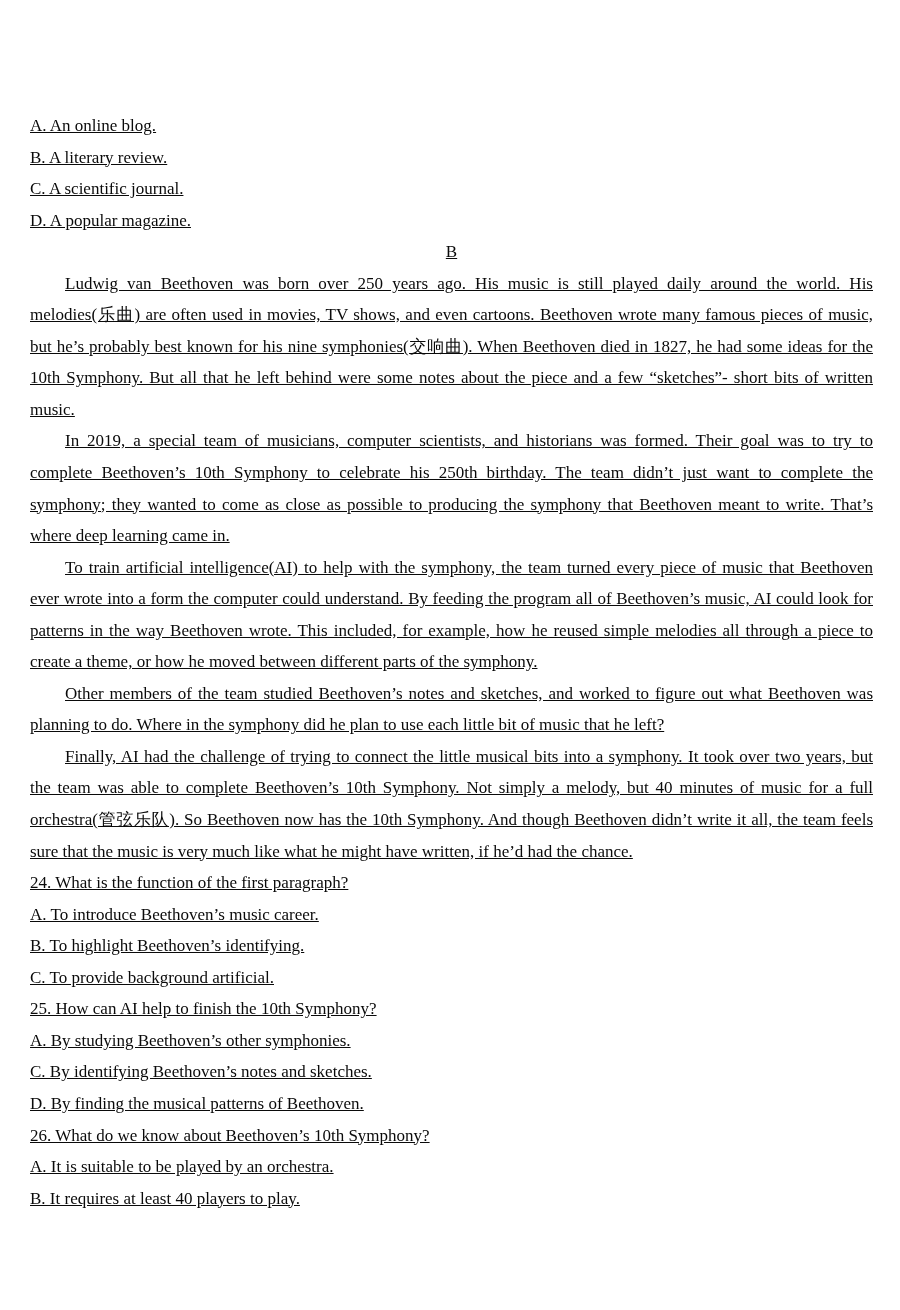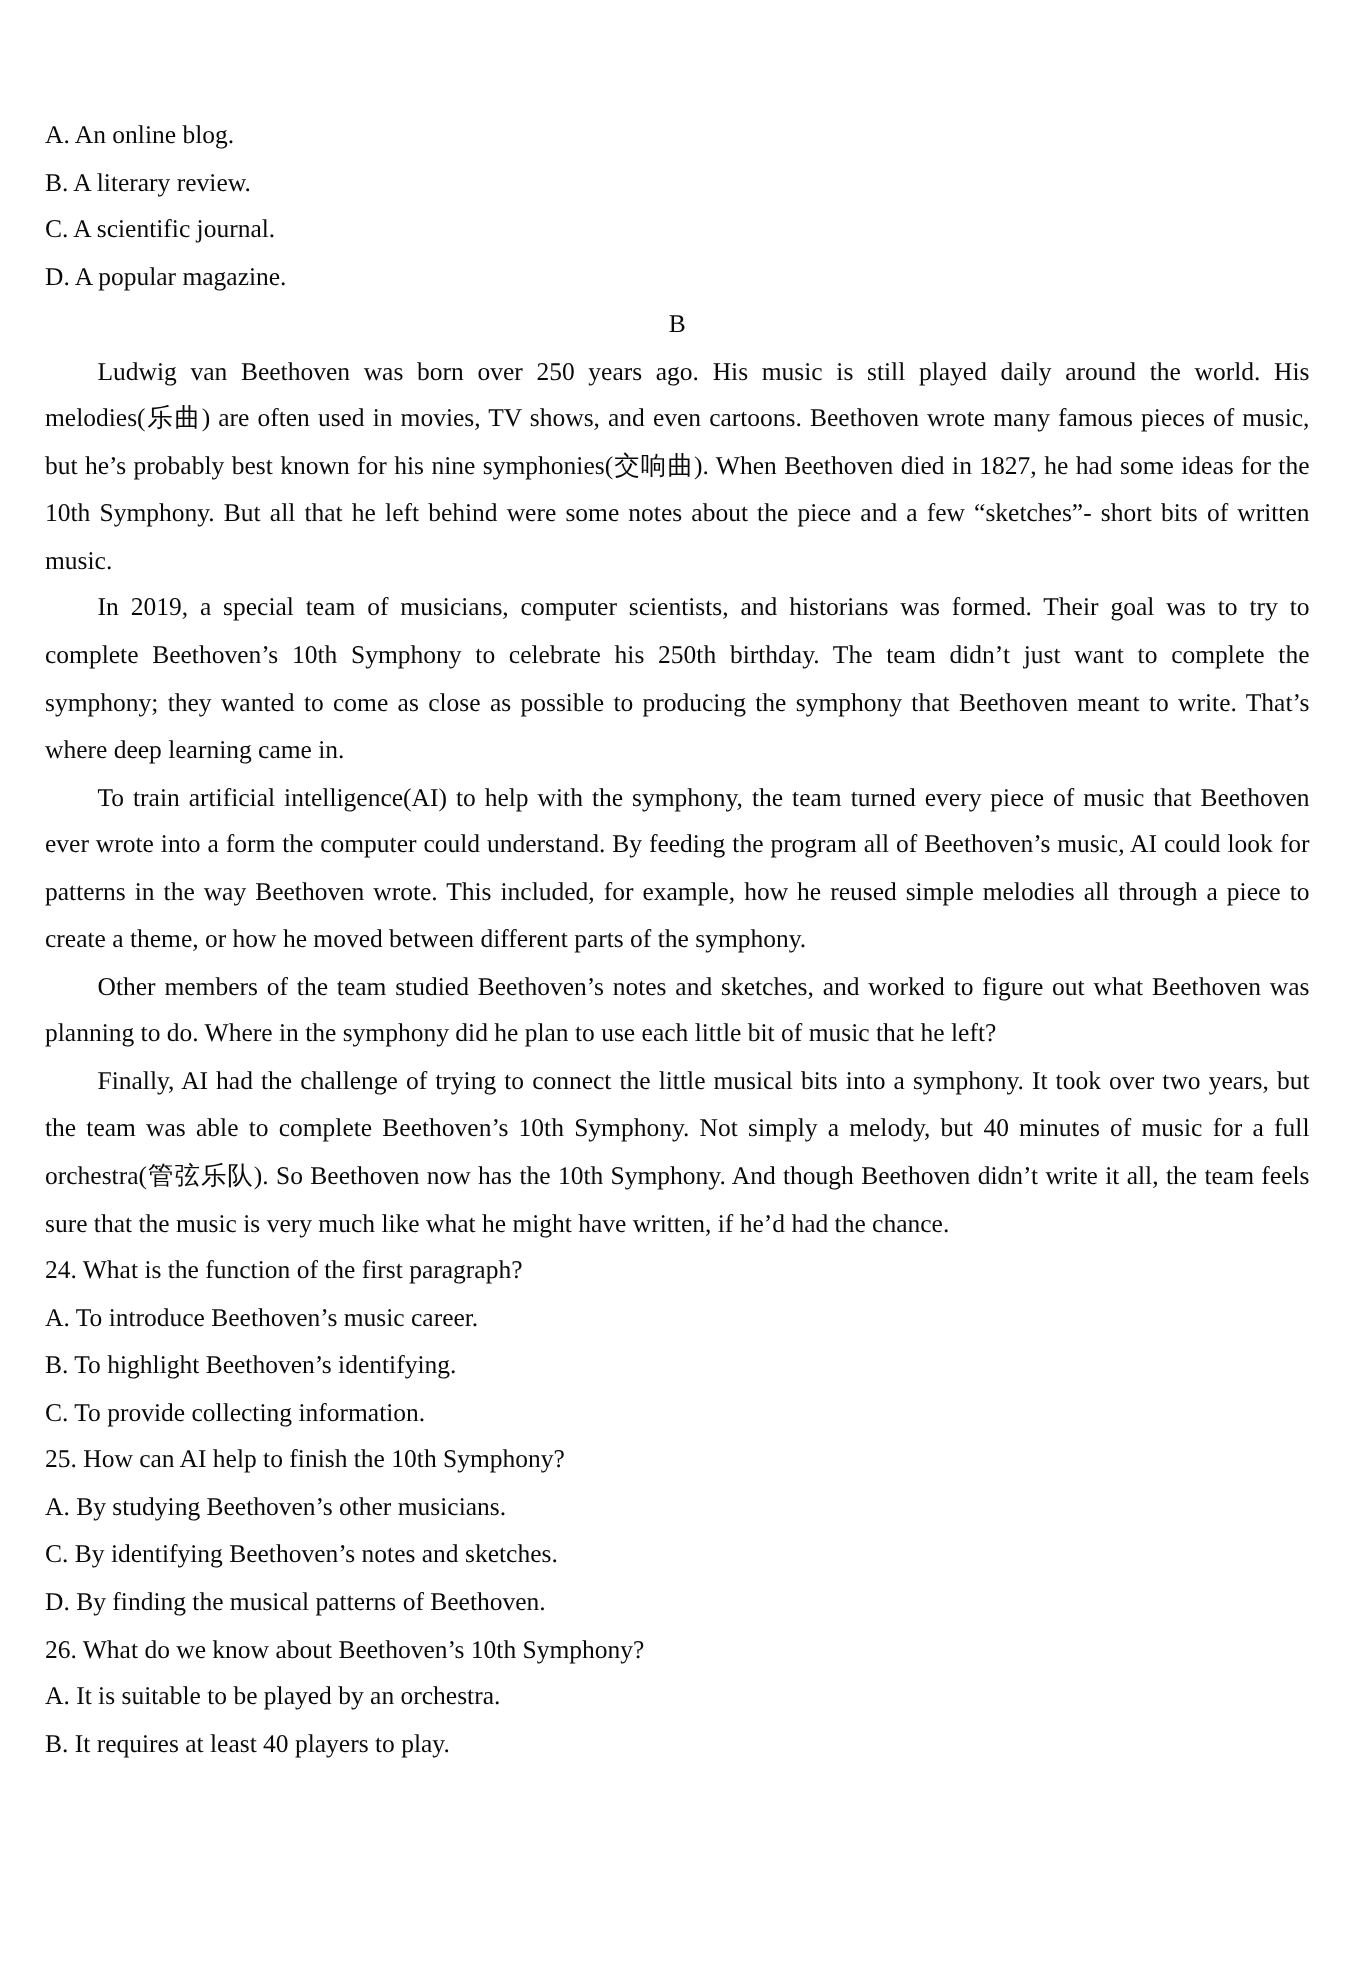--- a/index.html
+++ b/index.html
@@ -18,8 +18,9 @@
   .page {
     box-sizing: border-box;
     width: 900px;
-    padding: 74px 27px 0 30px;
+    padding: 110px 27px 0 30px;
     line-height: 31.55px;
+    text-decoration: underline;
   }
   .opt-line, .stem-line {
     margin: 0;

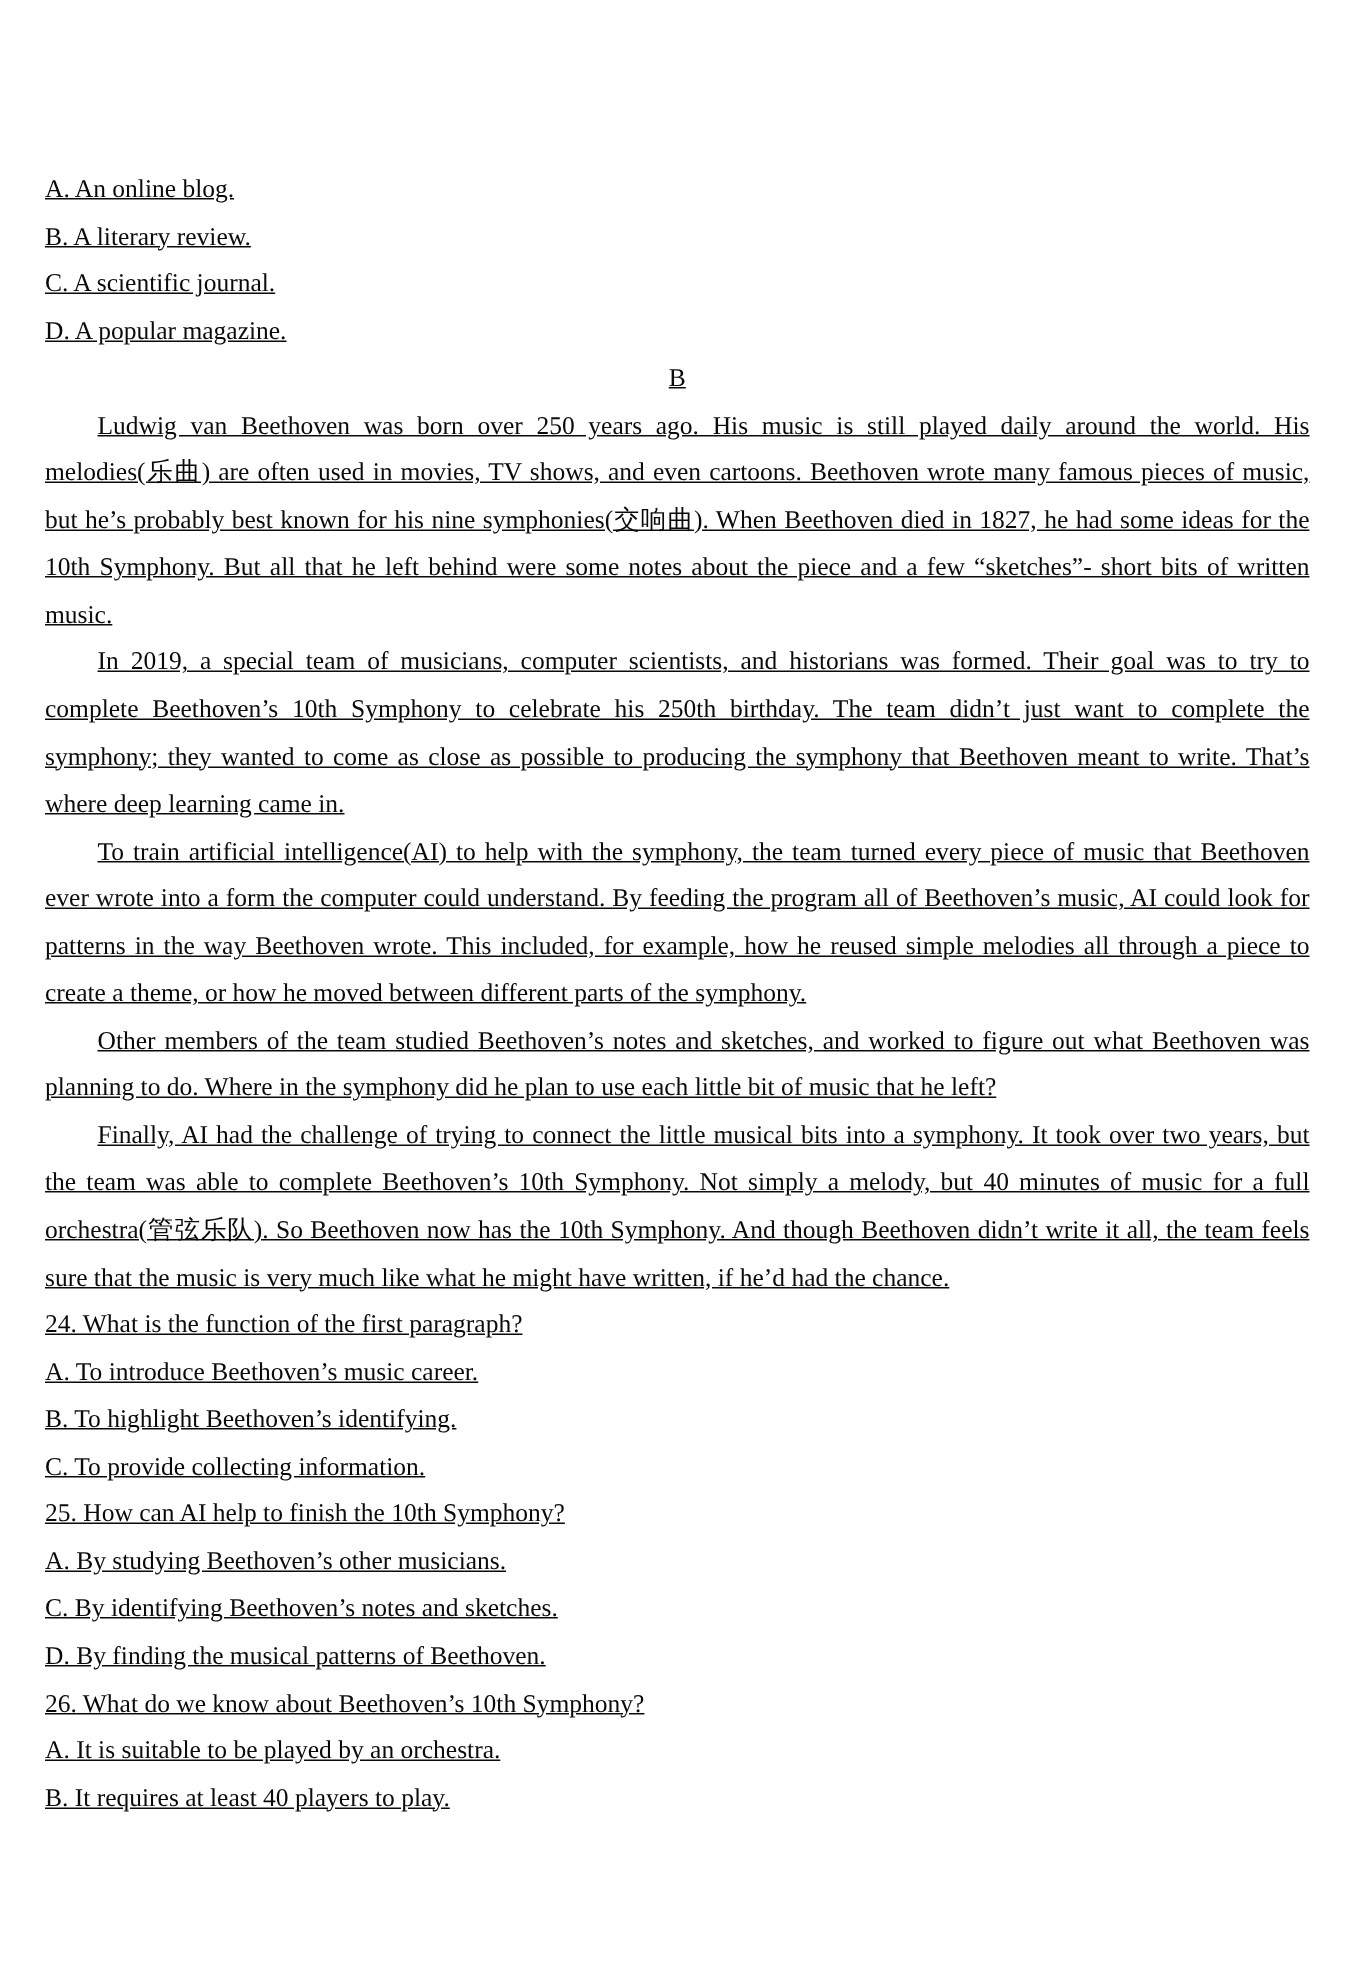--- a/index.html
+++ b/index.html
@@ -59,7 +59,7 @@
     <div class="stem-line">24. What is the function of the first paragraph?</div>
     <div class="opt-line">A. To introduce Beethoven’s music career.</div>
     <div class="opt-line">B. To highlight Beethoven’s identifying.</div>
-    <div class="opt-line">C. To provide collecting information.</div>
+    <div class="opt-line">C. To provide background artificial.</div>
   </div>
 
   <div>

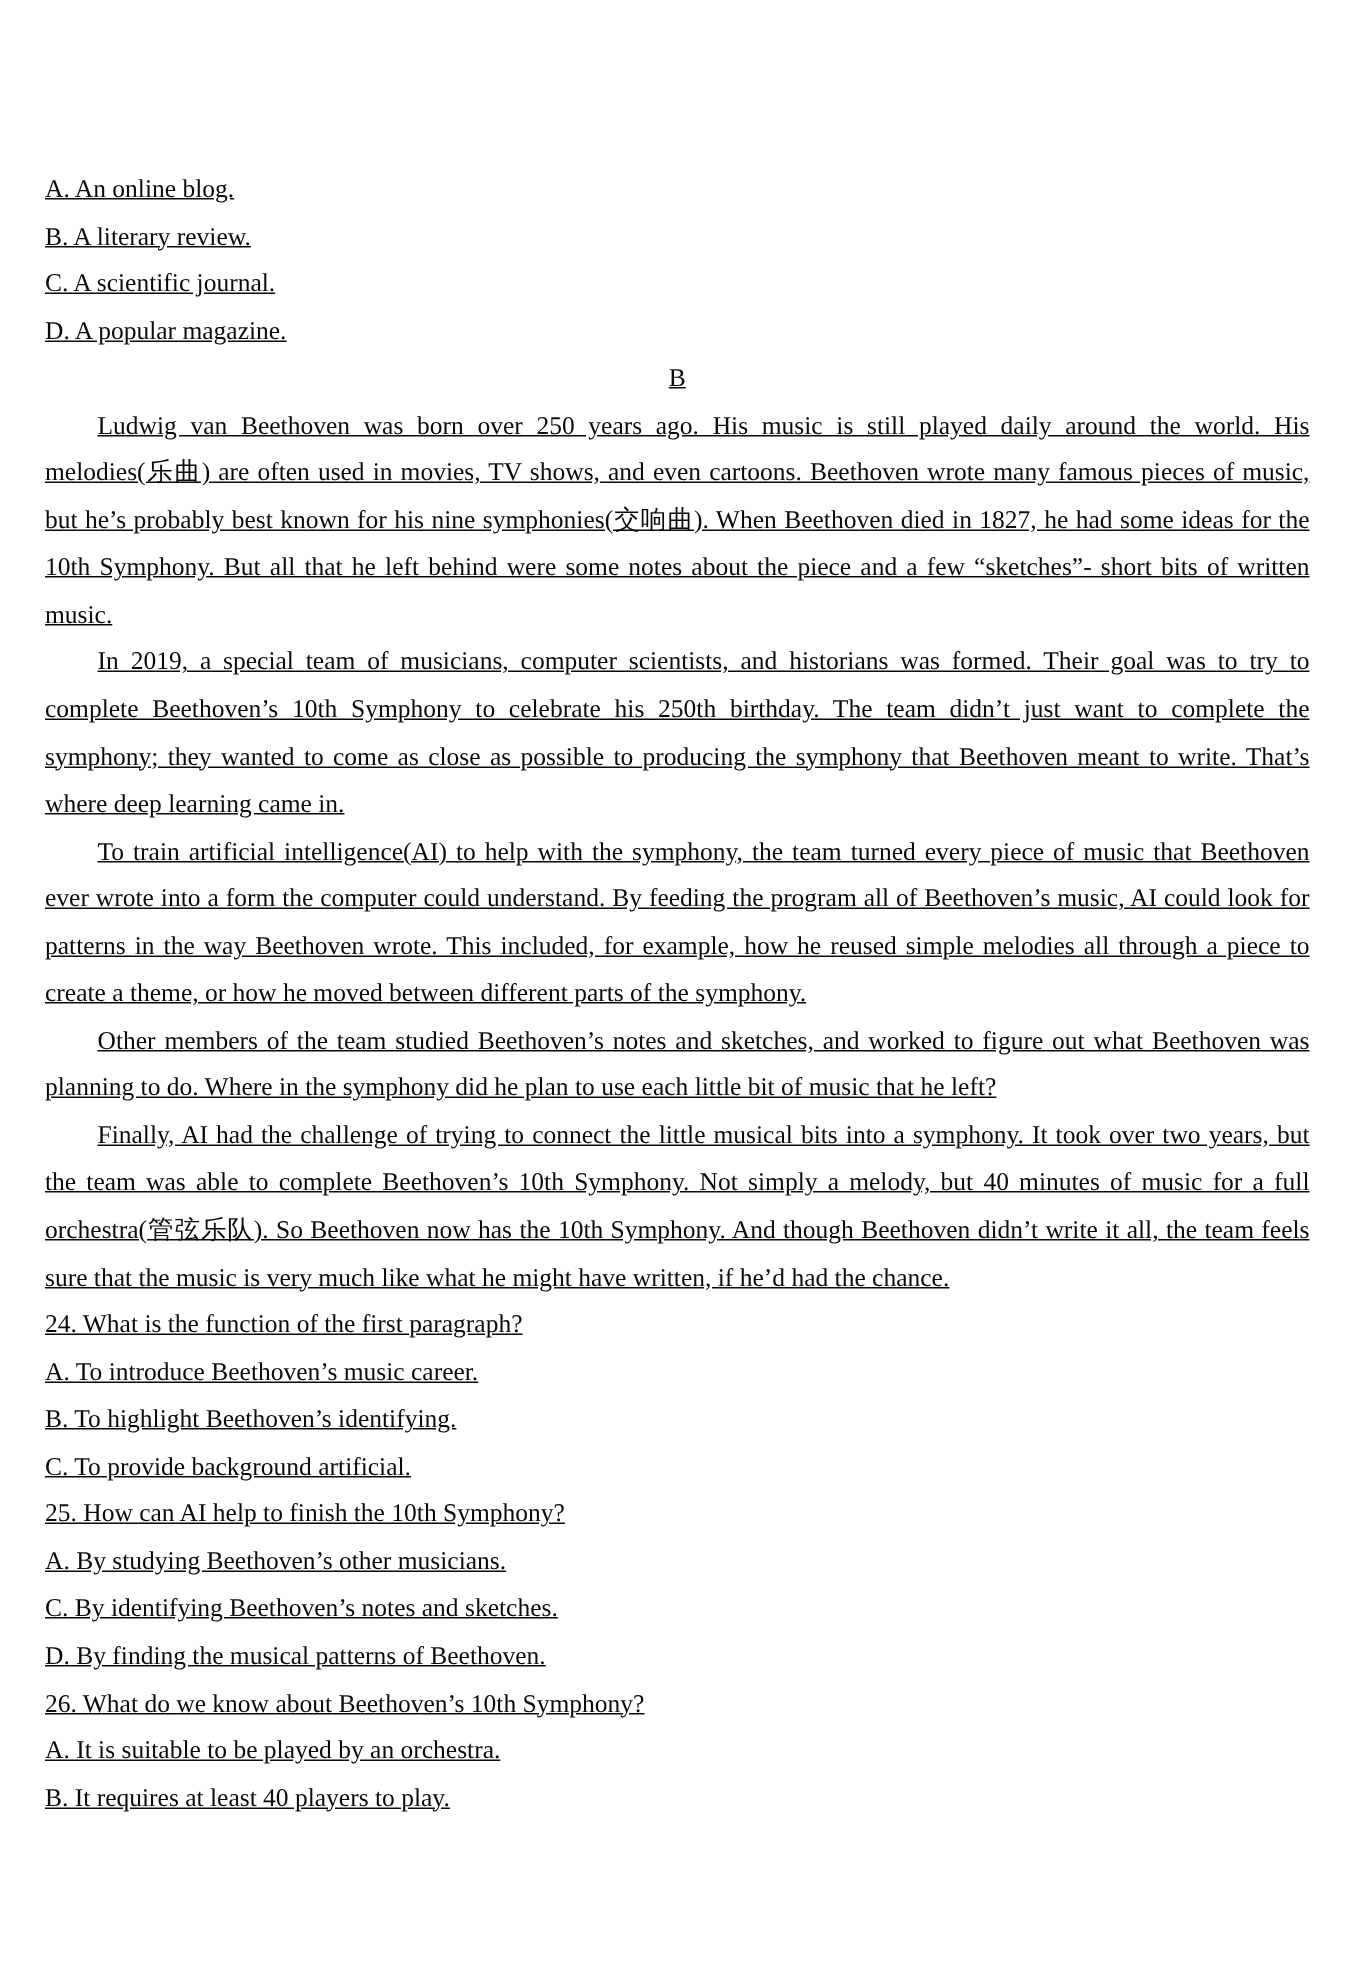--- a/index.html
+++ b/index.html
@@ -64,7 +64,7 @@
 
   <div>
     <div class="stem-line">25. How can AI help to finish the 10th Symphony?</div>
-    <div class="opt-line">A. By studying Beethoven’s other musicians.</div>
+    <div class="opt-line">A. By studying Beethoven’s other symphonies.</div>
     <div class="opt-line">C. By identifying Beethoven’s notes and sketches.</div>
     <div class="opt-line">D. By finding the musical patterns of Beethoven.</div>
   </div>

